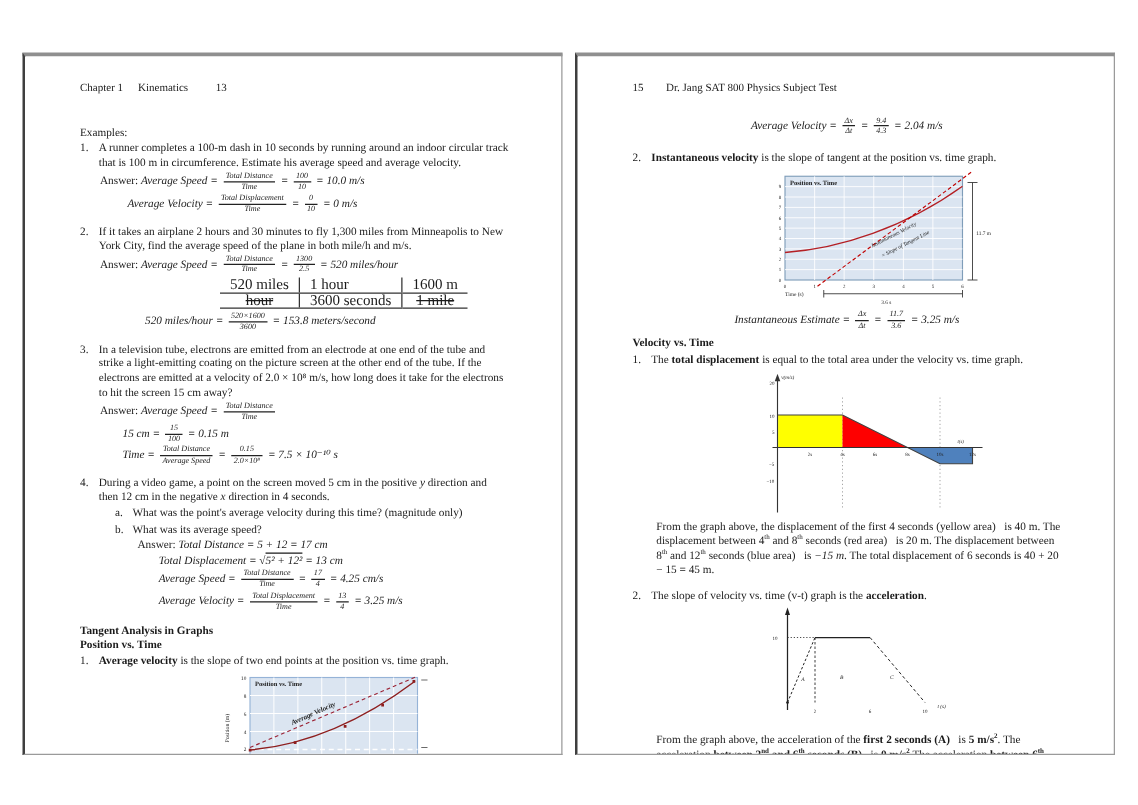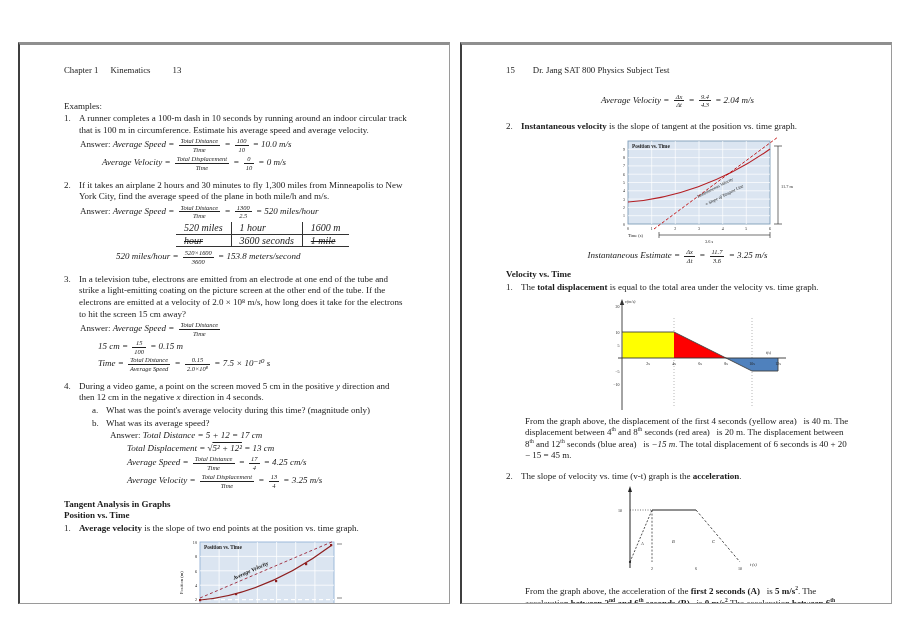--- a/index.html
+++ b/index.html
@@ -33,7 +33,7 @@
   .ml46{margin-left:46px;} .ml52{margin-left:52px;} .ml63{margin-left:63px;}
   .mt8{margin-top:8px;} .mt9{margin-top:9px;} .mt12{margin-top:12px;} .mt24{margin-top:24px;}
   .heading{font-weight:bold;}
-  table.conv{border-collapse:collapse;font-style:italic;margin:2px 0 2px 112px;font-size:10px;line-height:11.5px;}
+  table.conv{border-collapse:collapse;margin:2px 0 2px 112px;font-size:12px;line-height:11.5px;}
   .conv td{padding:0 8px;}
   .conv td + td{border-left:0.9px solid #333;}
   .conv tr:first-child td{border-bottom:0.9px solid #333;}

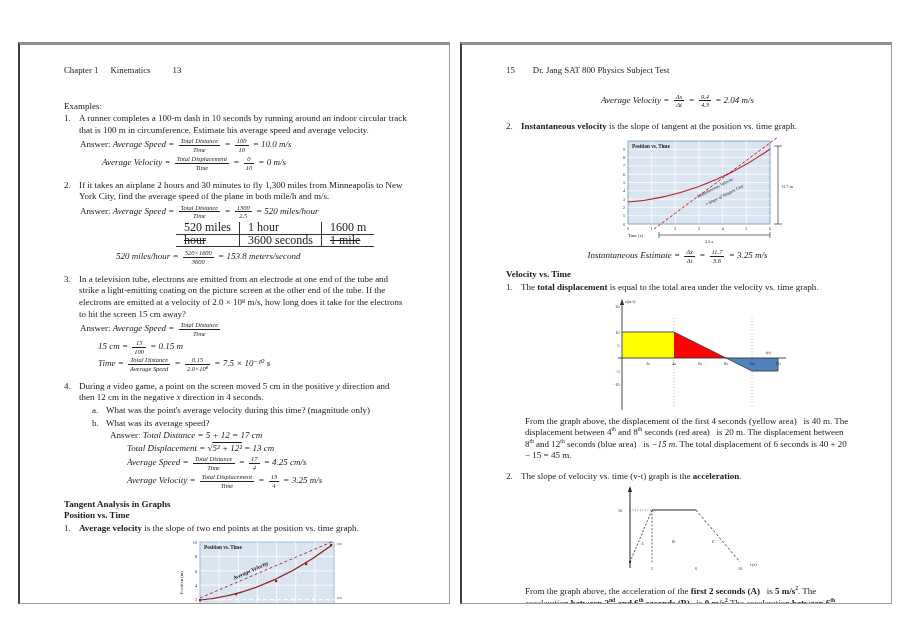--- a/index.html
+++ b/index.html
@@ -24,7 +24,7 @@
   .rm{font-style:normal;}
   .sup{vertical-align:super;font-size:0.62em;line-height:0;}
   .ol{text-decoration:overline;text-align:right;}
-  .st{text-decoration:line-through;}
+  .st{text-decoration:line-through;text-align:center;}
   .fml{font-style:italic;margin-top:1px;}
   .frac{display:inline-block;text-align:center;font-size:0.72em;line-height:1.2;vertical-align:middle;margin:0 2px;}
   .fn{display:block;border-bottom:0.8px solid #222;padding:0 2px;}

